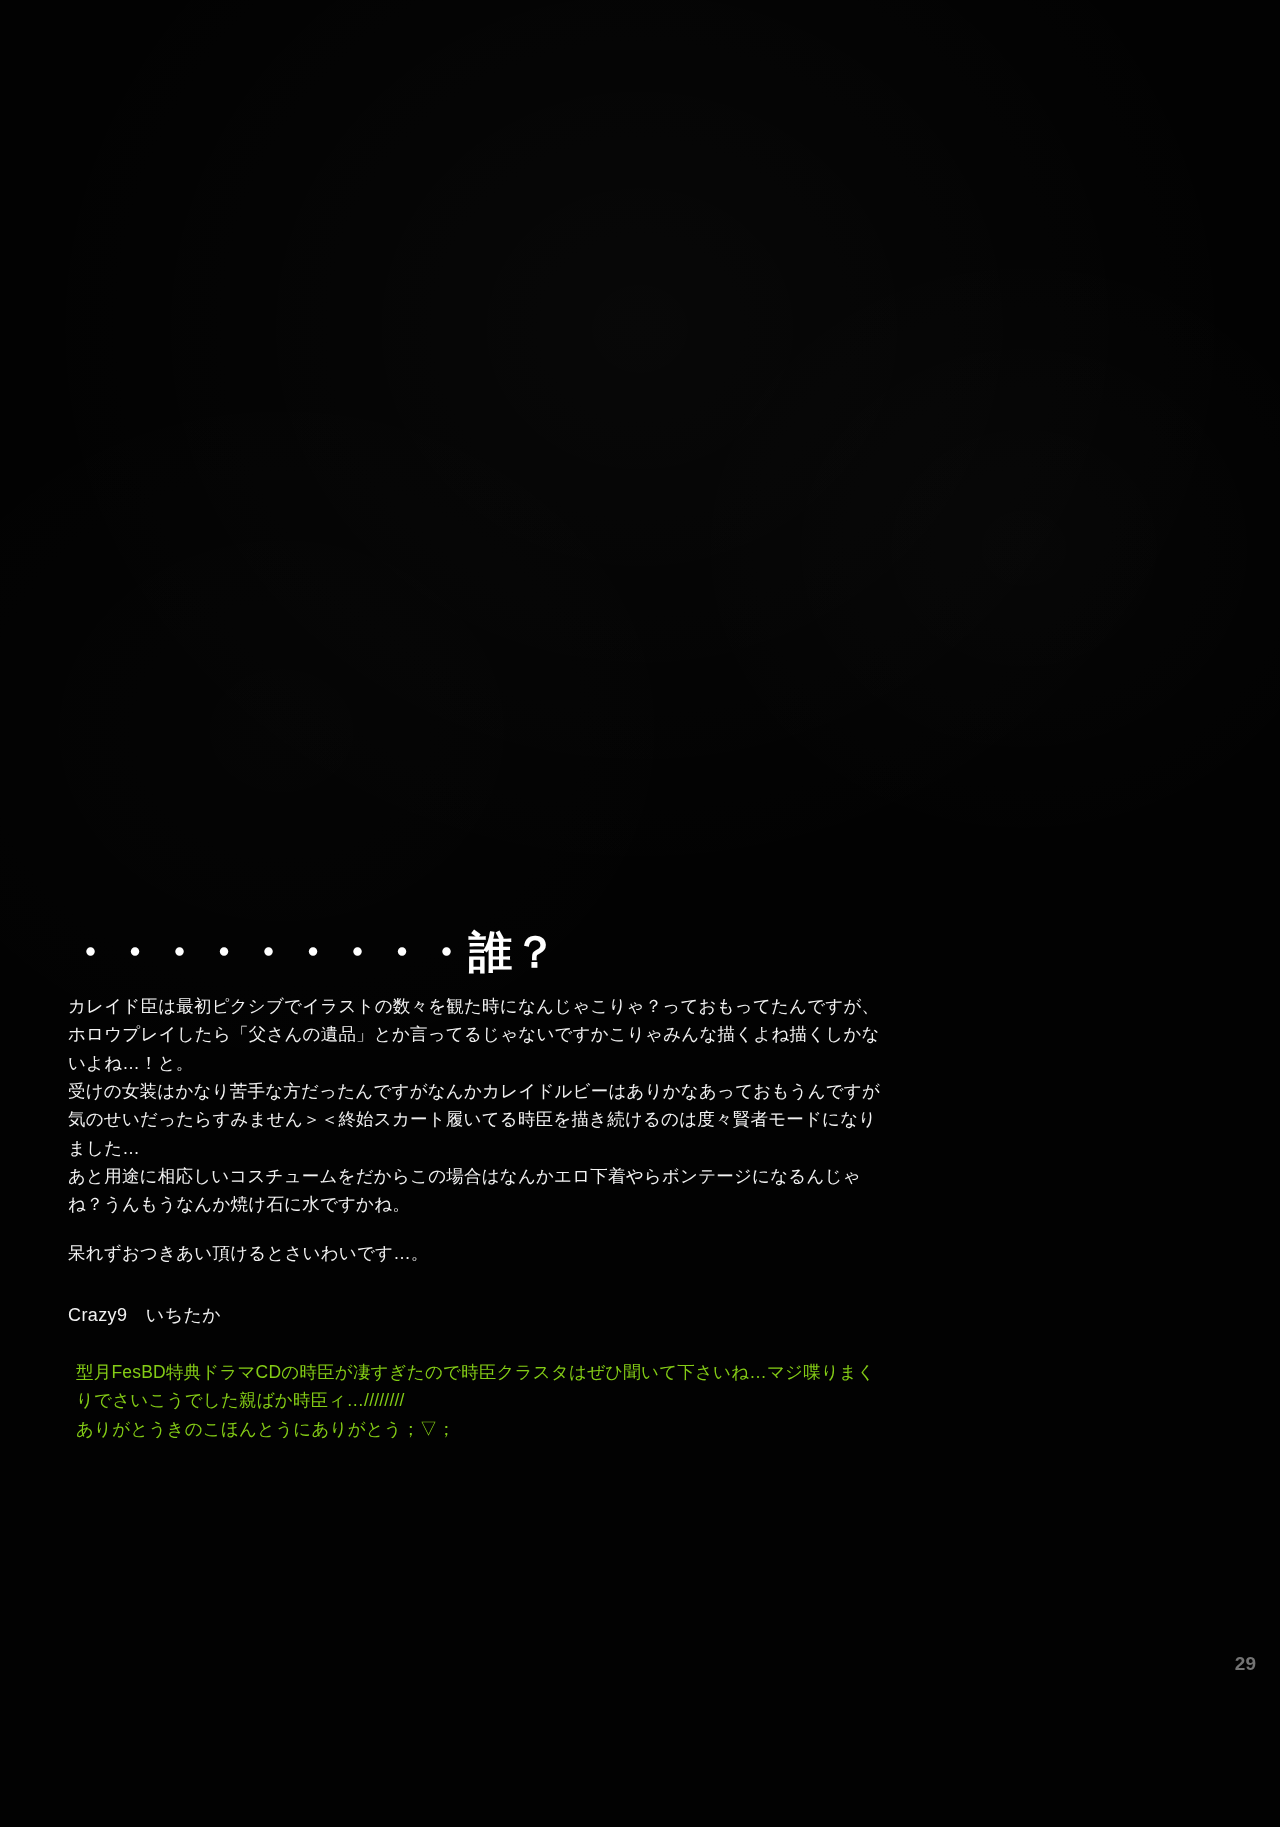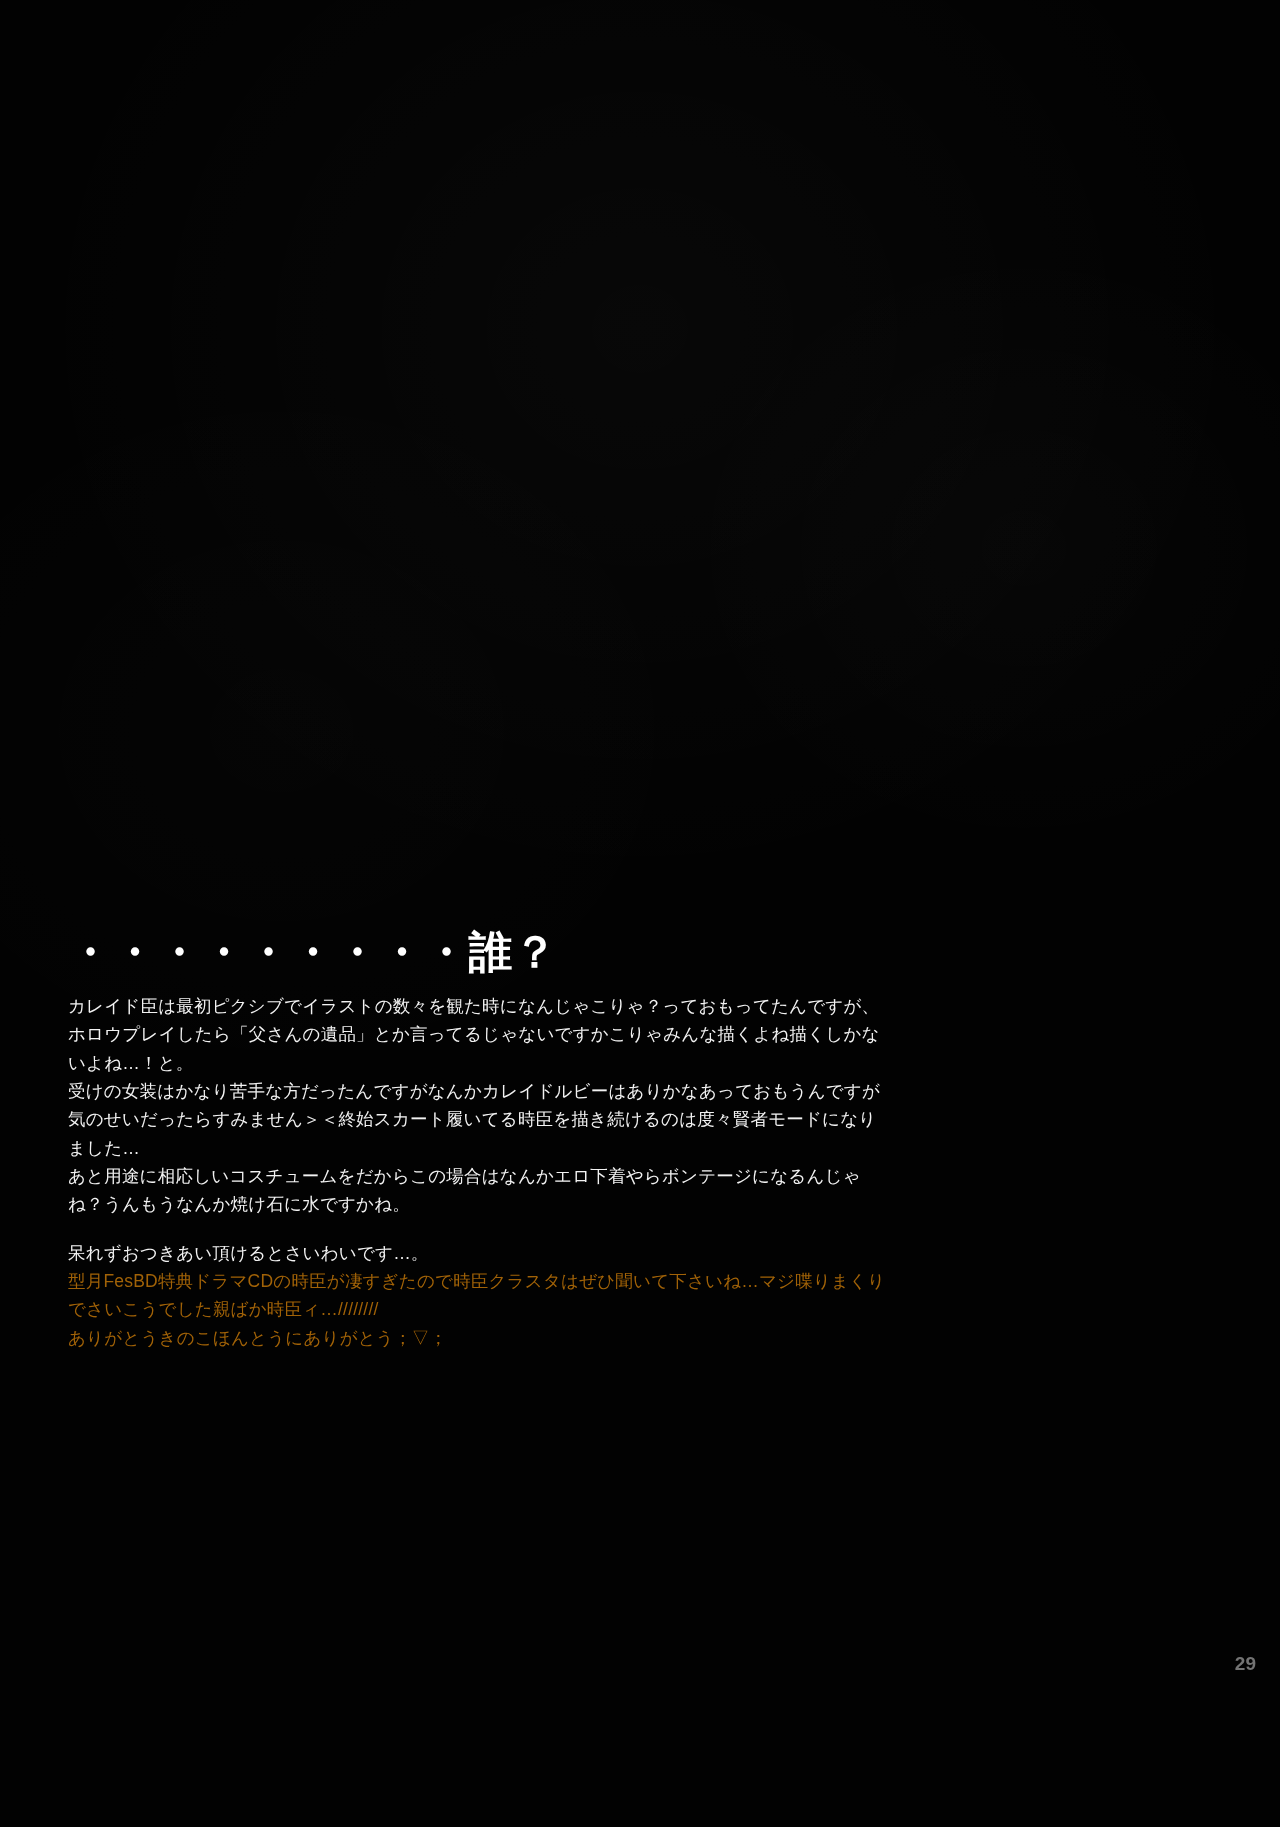--- a/index.html
+++ b/index.html
@@ -97,6 +97,7 @@
 あと用途に相応しいコスチュームをだからこの場合はなんかエロ下着やらボンテージになるんじゃね？うんもうなんか焼け石に水ですかね。</p>
     <p class="para tight">呆れずおつきあい頂けるとさいわいです…。</p>
 
+    <div class="signature">Crazy9　いちたか</div>
 
     <p class="postscript">型月FesBD特典ドラマCDの時臣が凄すぎたので時臣クラスタはぜひ聞いて下さいね…マジ喋りまくりでさいこうでした親ばか時臣ィ…////////
 ありがとうきのこほんとうにありがとう；▽；</p>

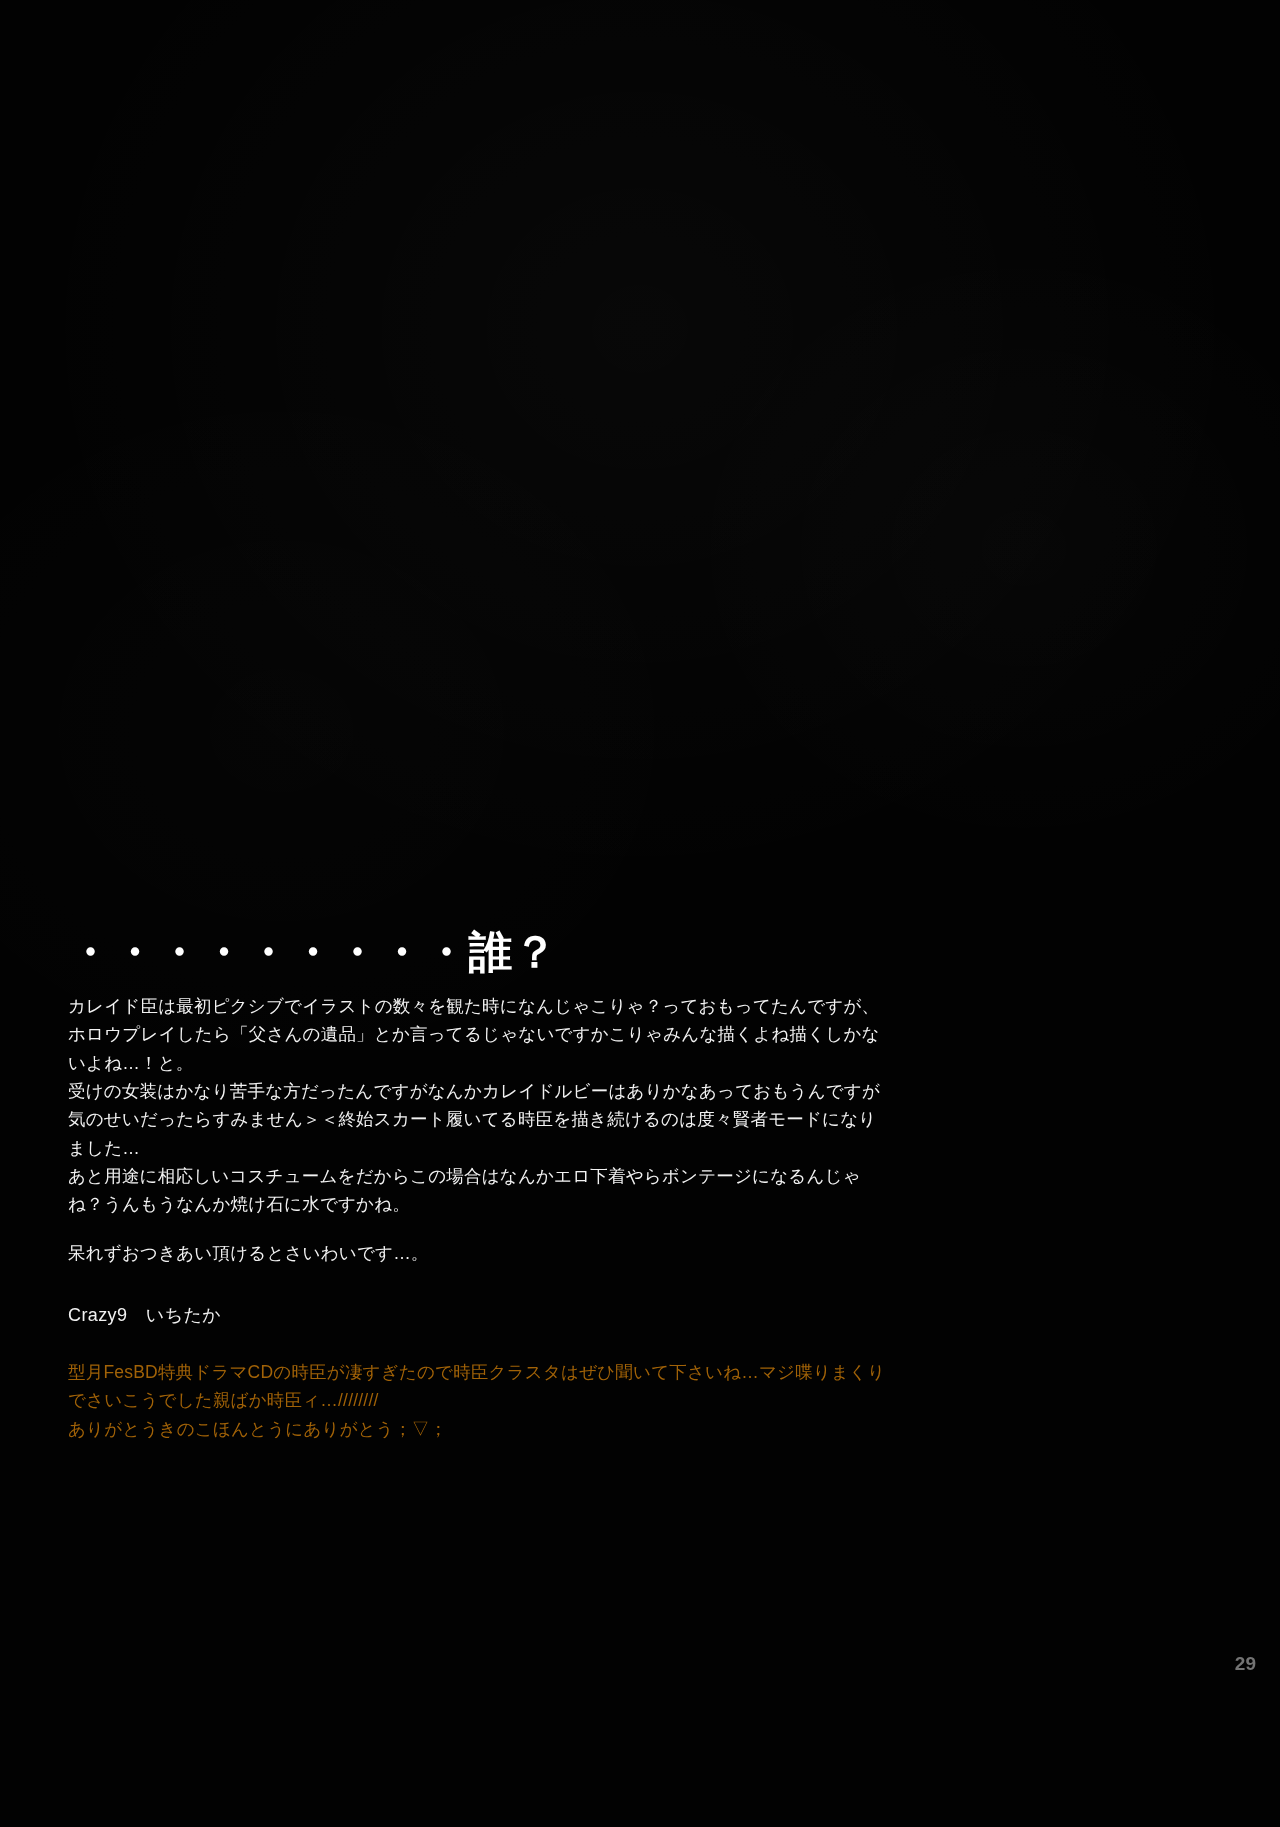--- a/index.html
+++ b/index.html
@@ -66,10 +66,10 @@
     letter-spacing: 0.4px;
   }
   .postscript {
-    color: #a16207;
+    color: #84cc16;
     font-size: 17.5px;
     line-height: 1.62;
-    margin: 0;
+    margin: 8px;
     white-space: pre-wrap;
     letter-spacing: 0.2px;
   }

